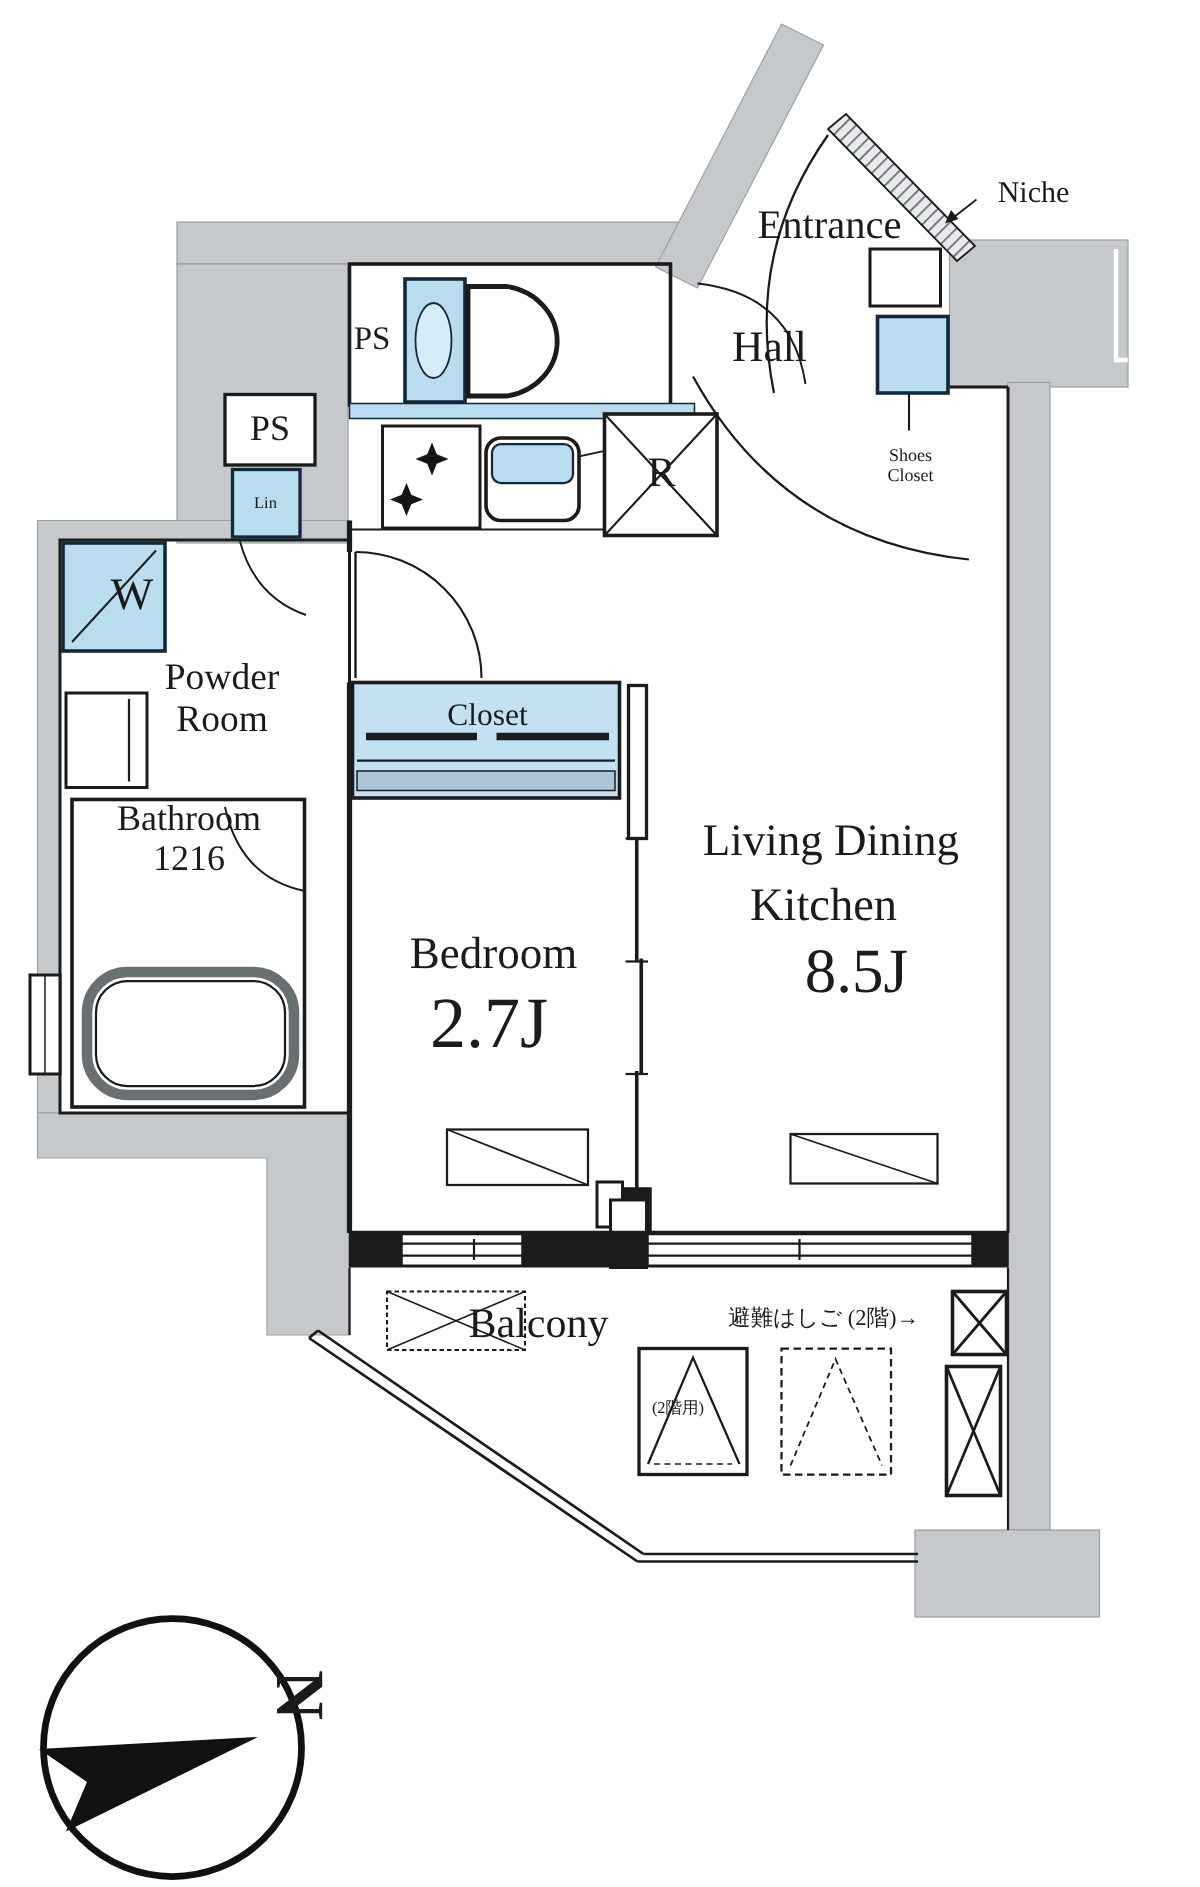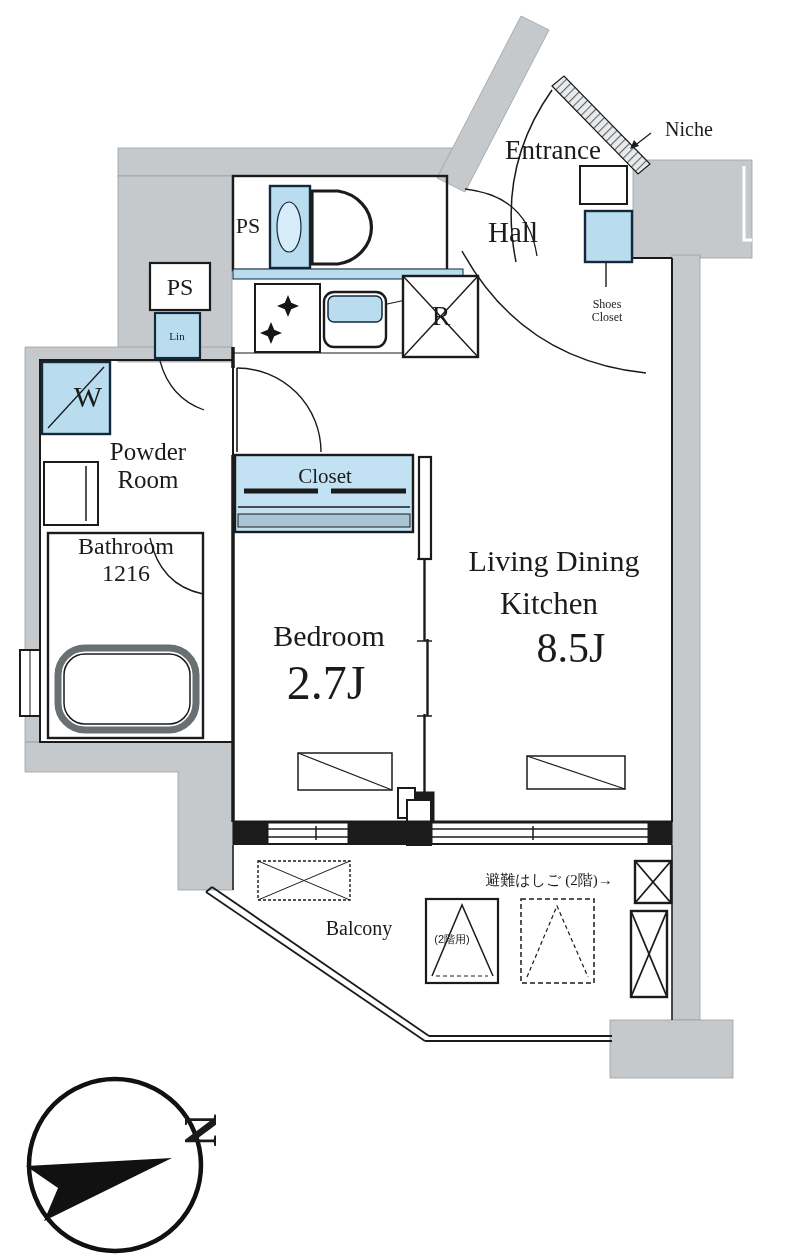--- a/index.html
+++ b/index.html
@@ -207,7 +207,7 @@
 <div class="lbl" style="left:554px;top:517px;font-size:30px;margin-top:44px;">Living Dining</div>
 <div class="lbl" style="left:549px;top:604px;font-size:31px;">Kitchen</div>
 <div class="lbl" style="left:553px;top:649px;font-size:42px;margin-left:18px;">8.5J</div>
-<div class="lbl" style="left:359px;top:928px;font-size:20px;">Balcony</div>
+<div class="lbl" style="left:359px;top:883px;font-size:28px;">Balcony</div>
 <div class="lbl" style="left:441px;top:316px;font-size:28px;">R</div>
 <div class="lbl" style="left:549px;top:880px;font-size:15px;font-family:Liberation Serif, serif;">避難はしご (2階)→</div>
 <div class="lbl" style="left:452px;top:939px;font-size:11px;font-family:Liberation Sans, sans-serif;">(2階用)</div>

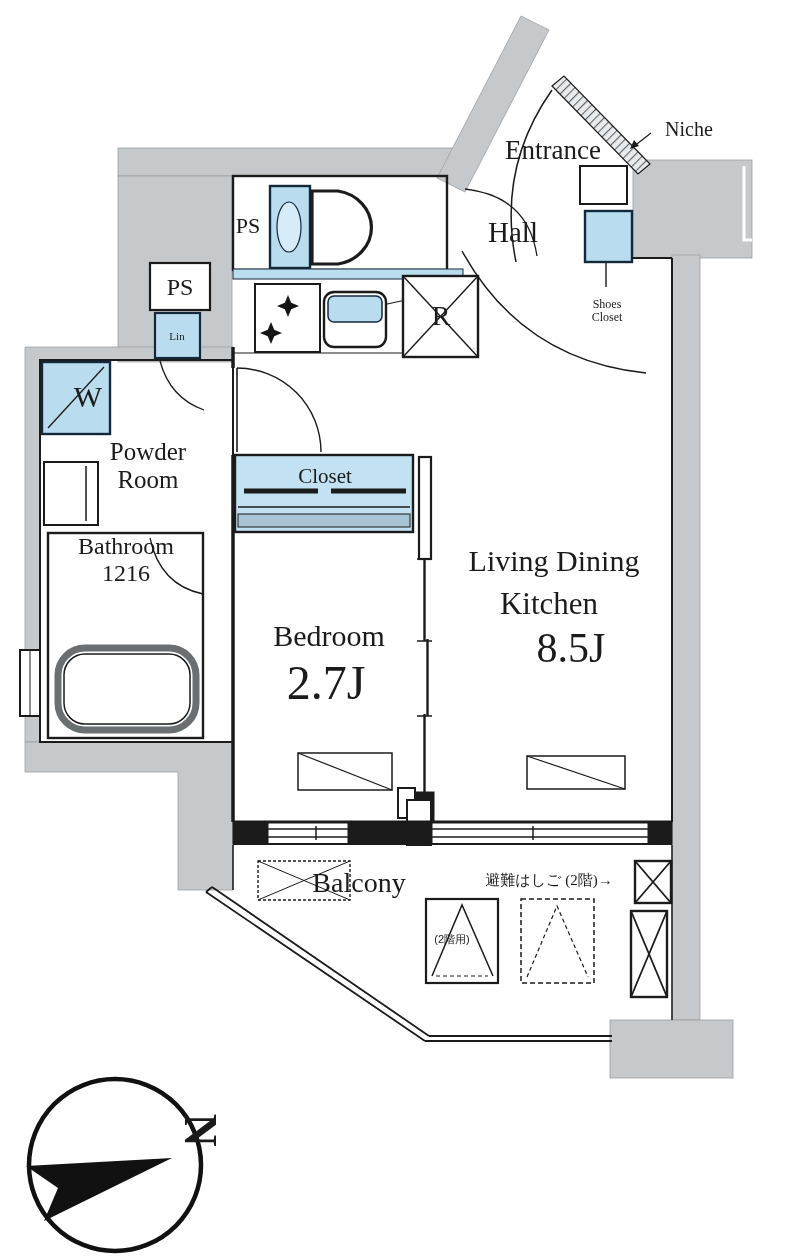--- a/index.html
+++ b/index.html
@@ -210,7 +210,7 @@
 <div class="lbl" style="left:359px;top:883px;font-size:28px;">Balcony</div>
 <div class="lbl" style="left:441px;top:316px;font-size:28px;">R</div>
 <div class="lbl" style="left:549px;top:880px;font-size:15px;font-family:Liberation Serif, serif;">避難はしご (2階)→</div>
-<div class="lbl" style="left:452px;top:939px;font-size:11px;font-family:Liberation Sans, sans-serif;">(2階用)</div>
+<div class="lbl" style="left:452px;top:939px;font-size:11px;font-family:Liberation Serif, serif;">(2階用)</div>
 <div class="lbl rot90" style="left:200px;top:1130px;font-size:46px;font-weight:bold;">N</div>
 
 </div>

